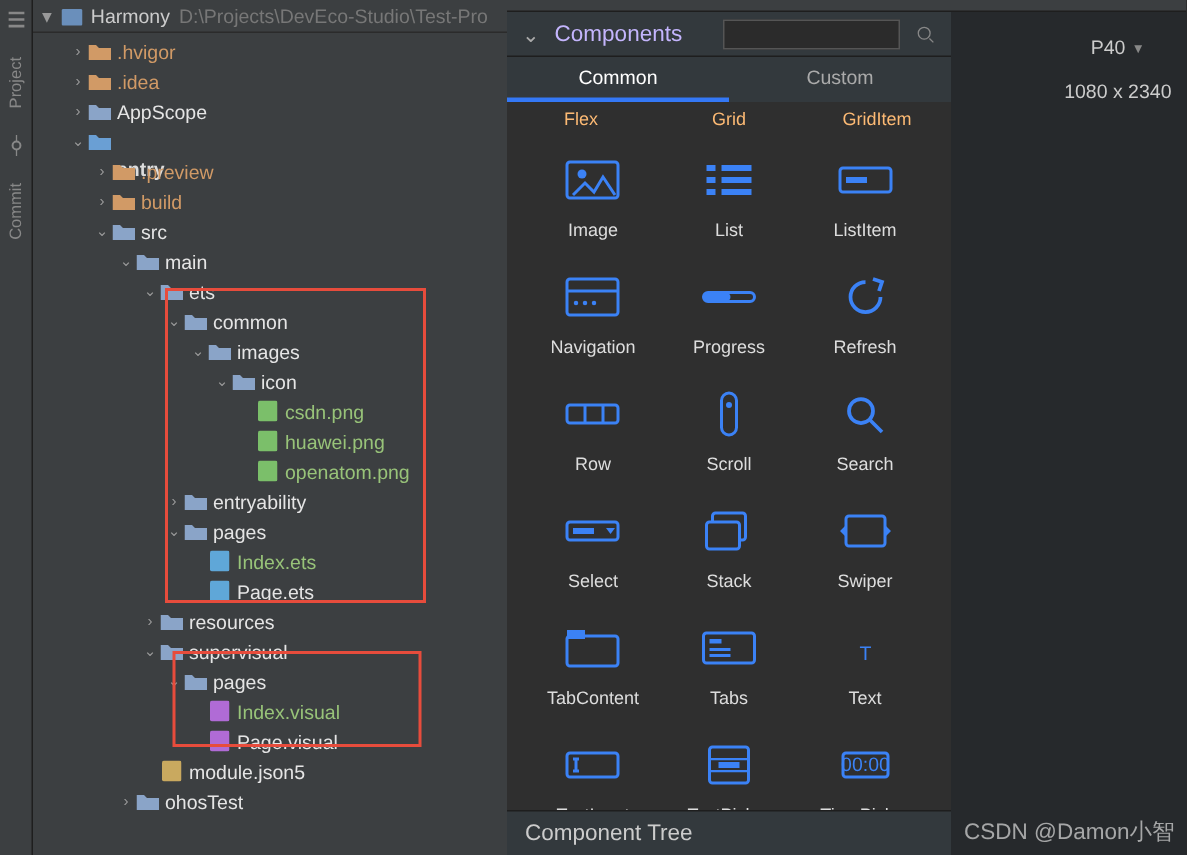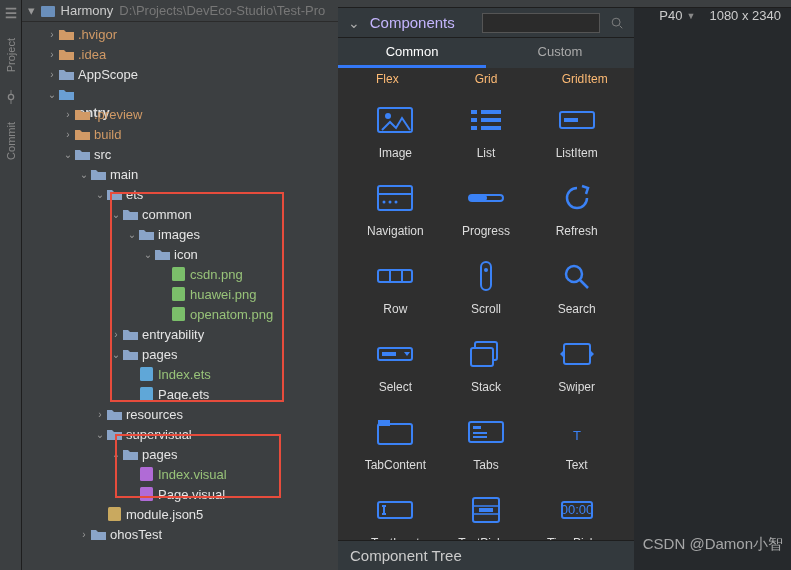--- a/index.html
+++ b/index.html
@@ -29,7 +29,7 @@
 .comp-header .title { color:#c4b5fd; font-size:15px; }
 .comp-header .srch { margin-left:auto; width:118px; height:20px; background:#2b2b2b; border:1px solid #555; color:#ccc; padding:0 4px; font-size:12px; }
 .comp-header .srch-ico { color:#888; width:14px;}
-.device-bar { position:absolute; right:10px; top:8px; display:flex; align-items:center; gap:14px; color:#ccc; font-size:12px; z-index:5;}
+.device-bar { position:absolute; right:10px; top:24px; display:flex; align-items:center; gap:14px; color:#ccc; font-size:12px; z-index:5;flex-direction:column;}
 .device-bar .p40 { color:#ccc; }
 .device-bar .dd { color:#888; font-size:9px;}
 .comp-tabs { display:flex; background:#33393d; }

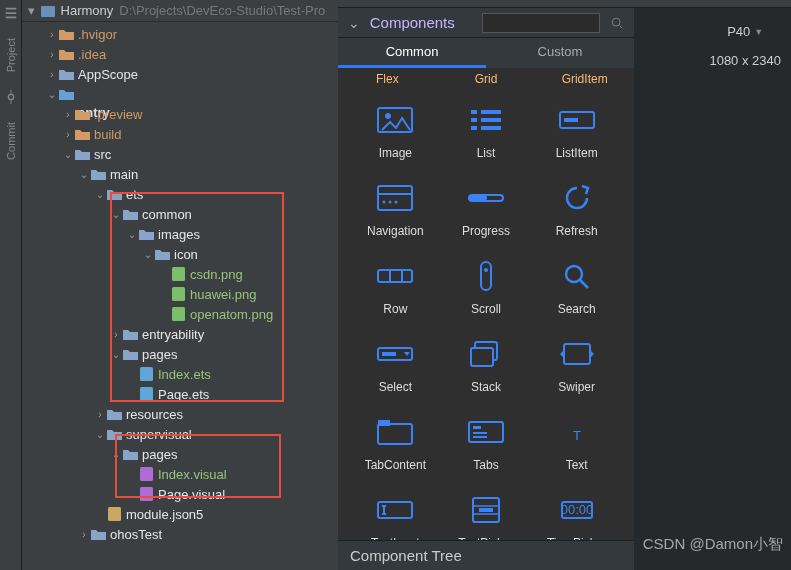--- a/index.html
+++ b/index.html
@@ -43,7 +43,7 @@
 .cell .shape { width:38px; height:32px; display:flex; align-items:center; justify-content:center; color:#3b82f6; }
 .cell .name { color:#ddd; font-size:12px;text-align:right; }
 .footer-label { padding:6px 12px; background:#33393d; color:#ccc; font-size:15px; border-top:1px solid #1e1e1e;}
-.watermark { position:absolute; right:8px; bottom:16px; color:#d0d0d0; font-size:15px; opacity:.75; pointer-events:none; }
+.watermark { position:absolute; right:8px; bottom:6px; color:#d0d0d0; font-size:15px; opacity:.75; pointer-events:none; }
 .comp-body{width:296px; background:#2f2f2f; display:flex; flex-direction:column;}
 .dark-gap{flex:1; background:#26292c;}
 svg { display:block; }

